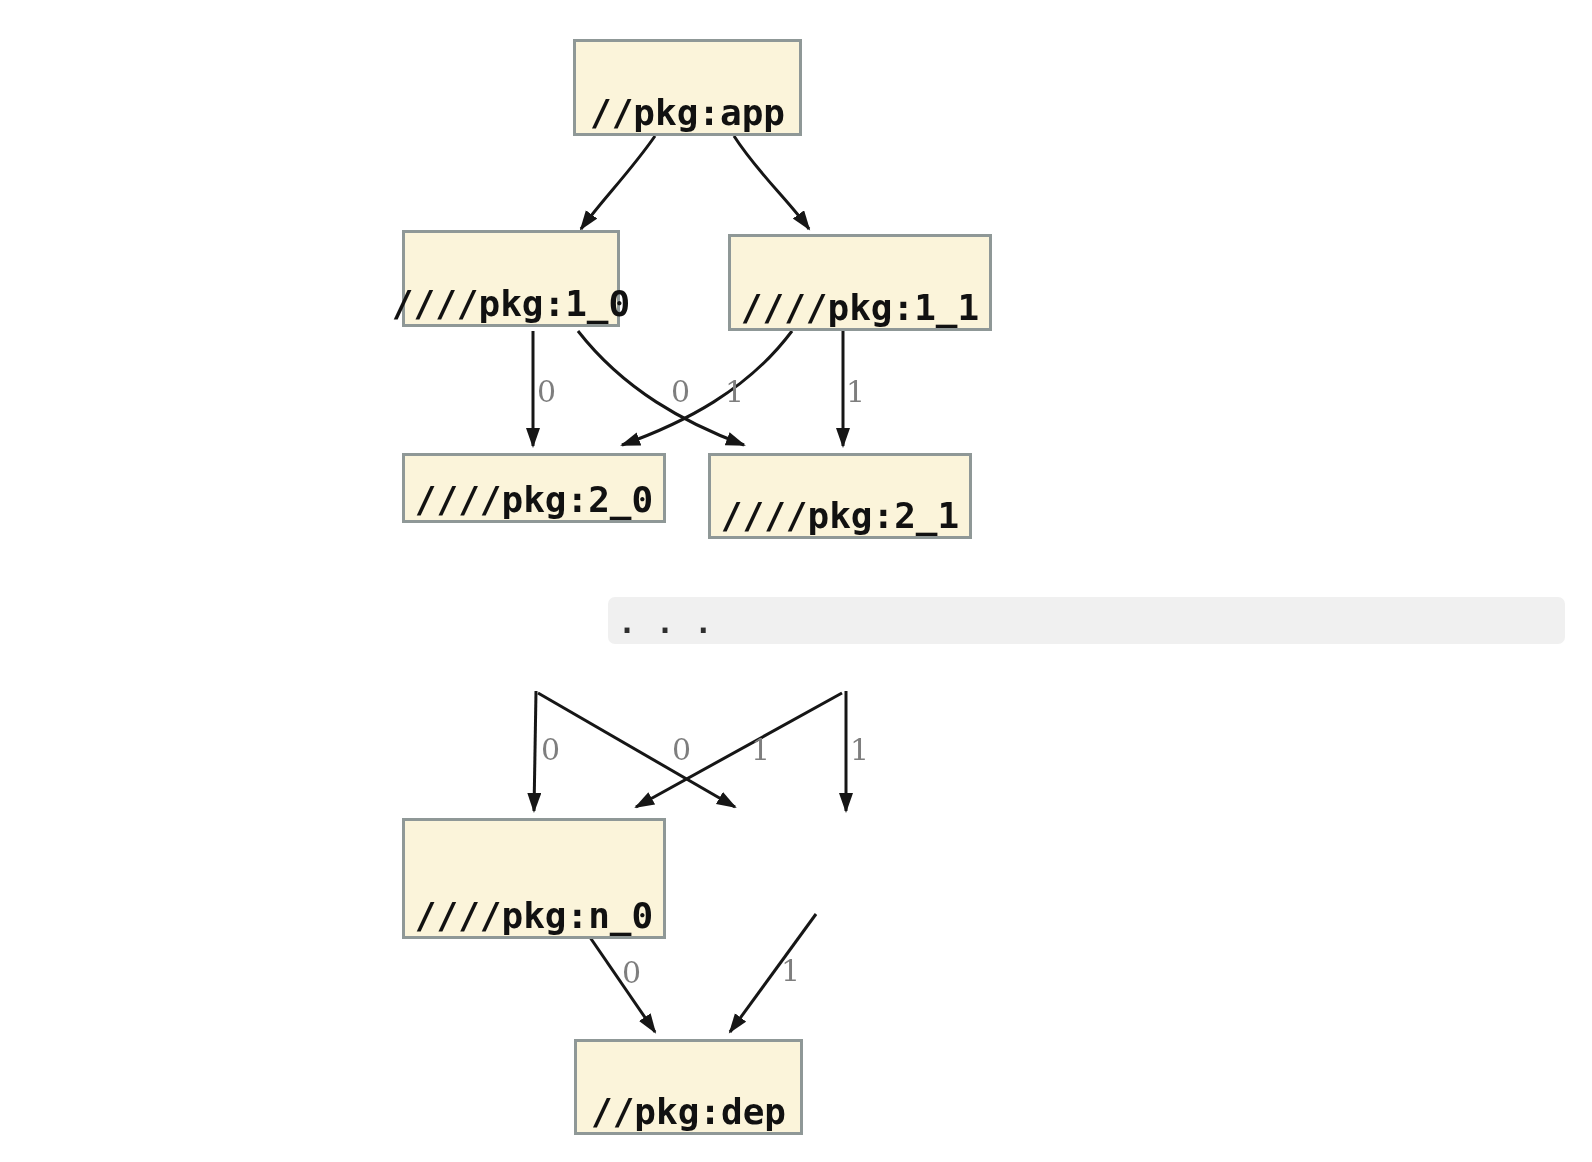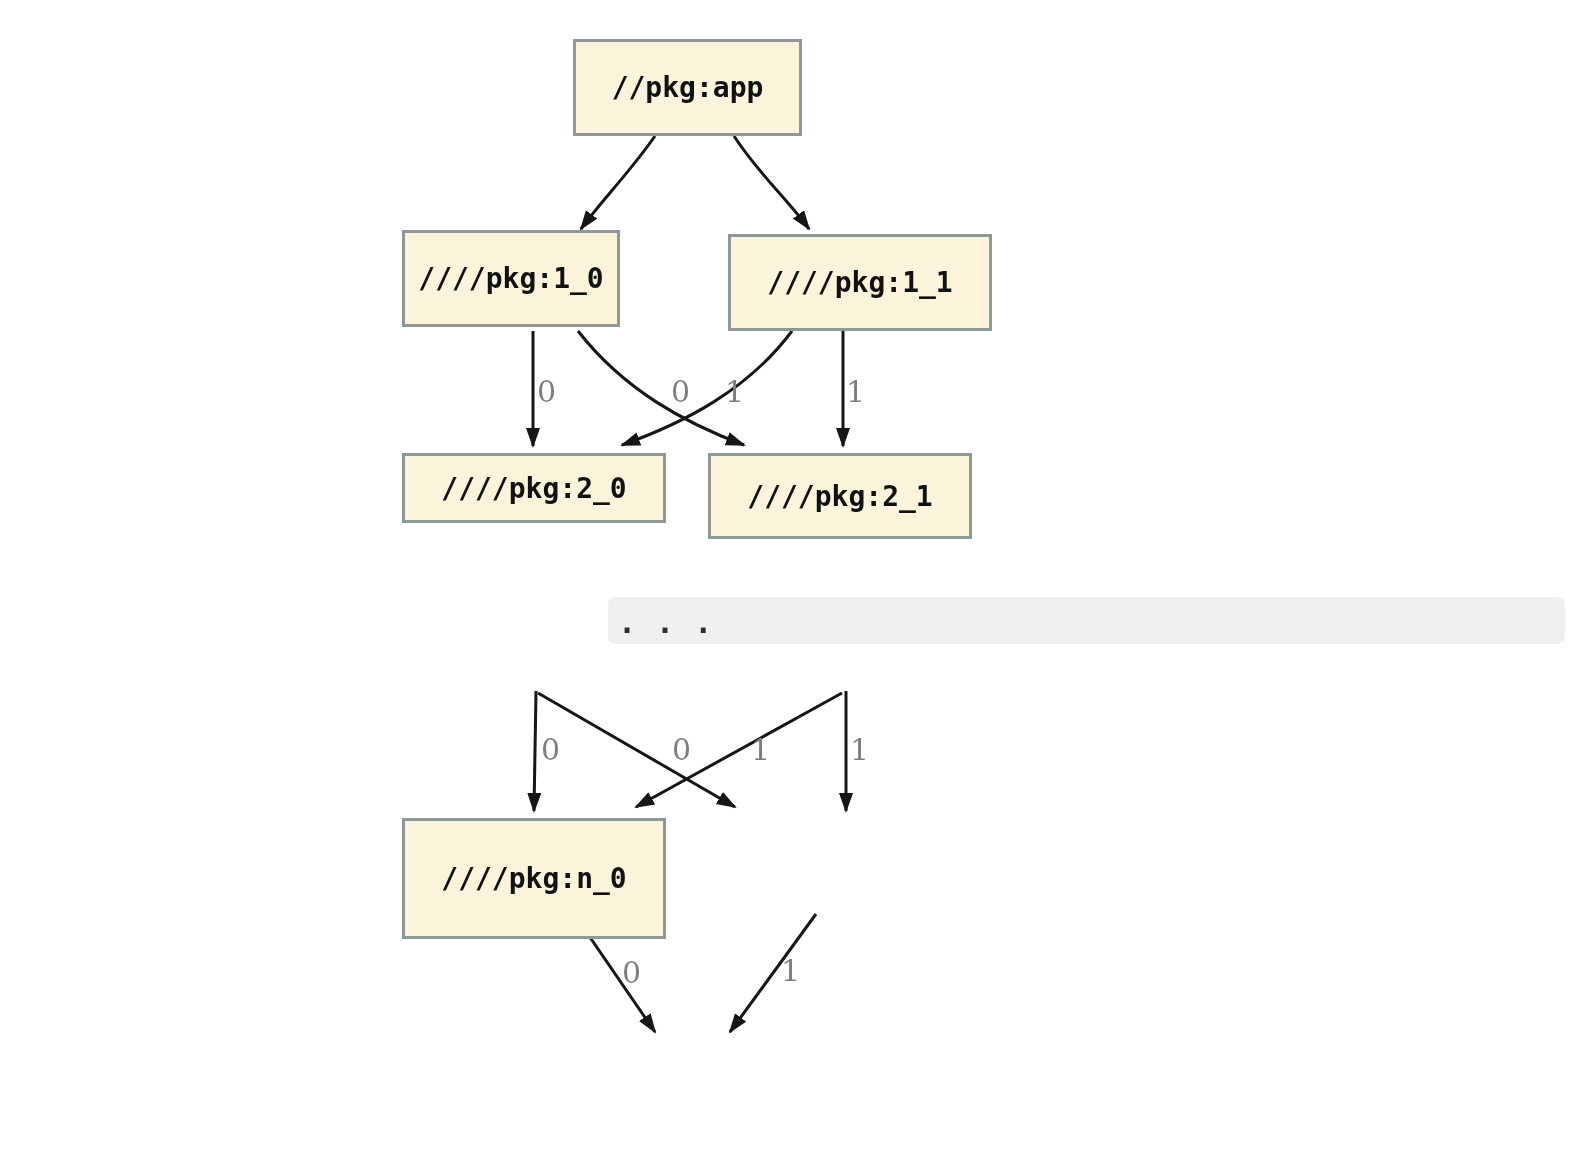--- a/index.html
+++ b/index.html
@@ -33,9 +33,9 @@
     background: #fbf4da;
     border: 3px solid #8f9897;
     display: flex;
-    align-items: center;
+    align-items: flex-end;
     justify-content: center;
-    font-size: 28px;
+    font-size: 36px;
     font-weight: 700;
     color: #111111;
     letter-spacing: 0px;

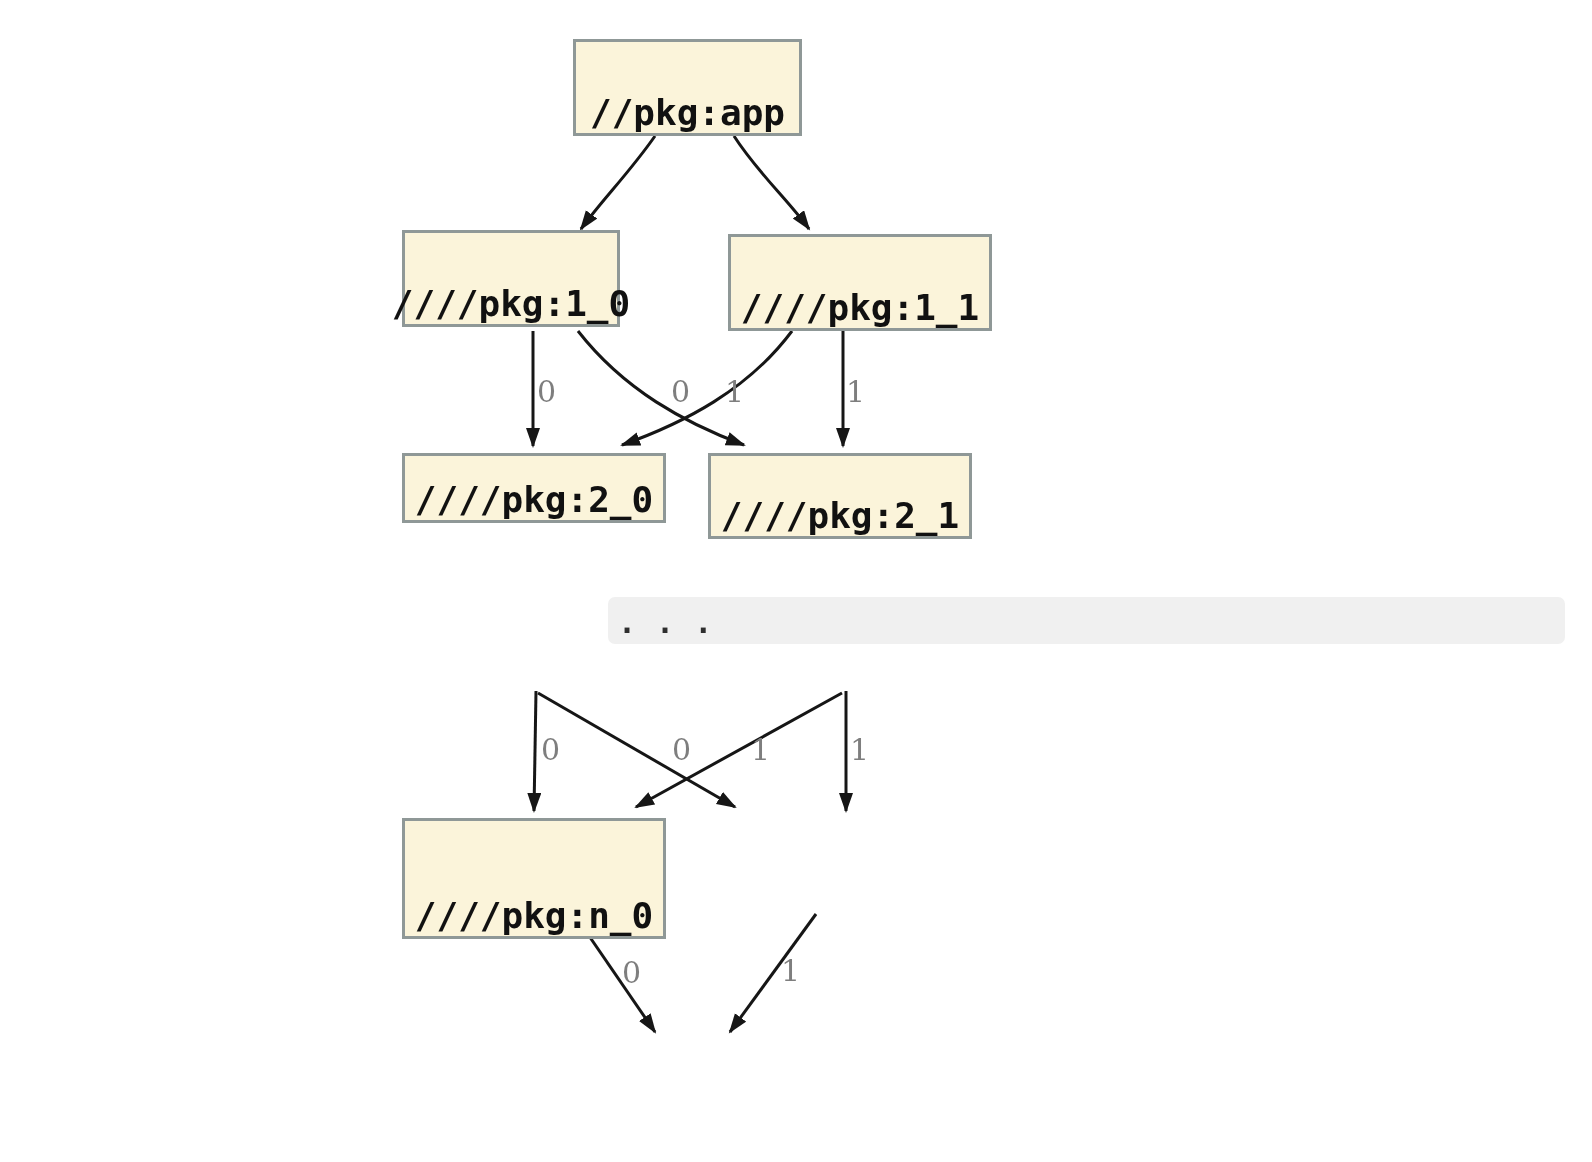--- a/index.html
+++ b/index.html
@@ -121,6 +121,9 @@
     <span>////pkg:n_0</span>
   </div>
 
+  <div class="node" style="left:574px; top:1039px; width:229px; height:96px;">
+    <span>//pkg:dep</span>
+  </div>
 
   <span class="edge-label" style="left:537px; top:377px;">0</span>
   <span class="edge-label" style="left:671px; top:377px;">0</span>

